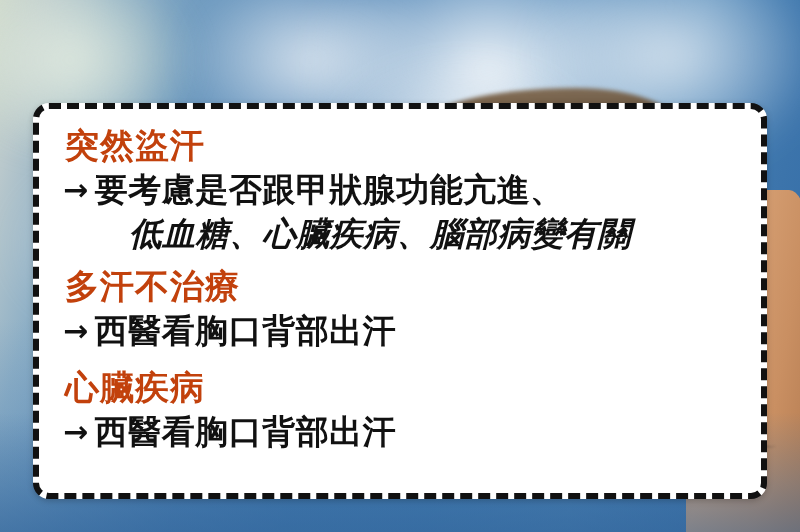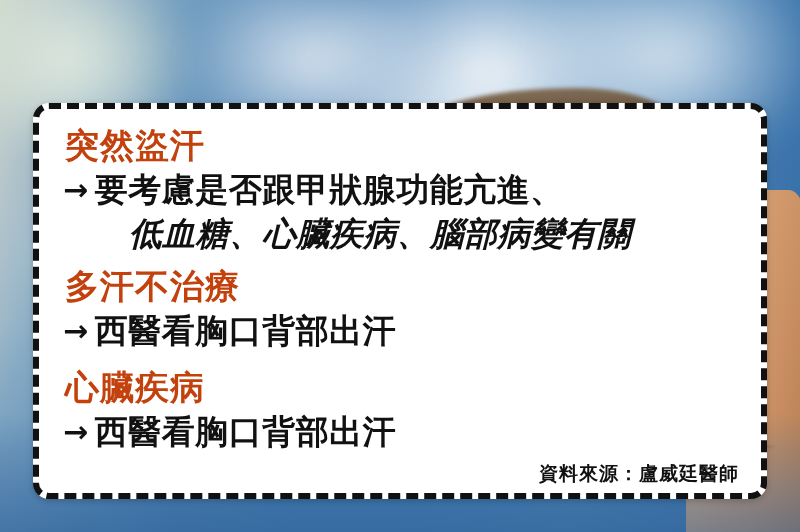--- a/index.html
+++ b/index.html
@@ -262,7 +262,6 @@
 
     </div>
 
-    <div class="source">資料來源：盧威廷醫師</div>
   </div>
 
 </div>

